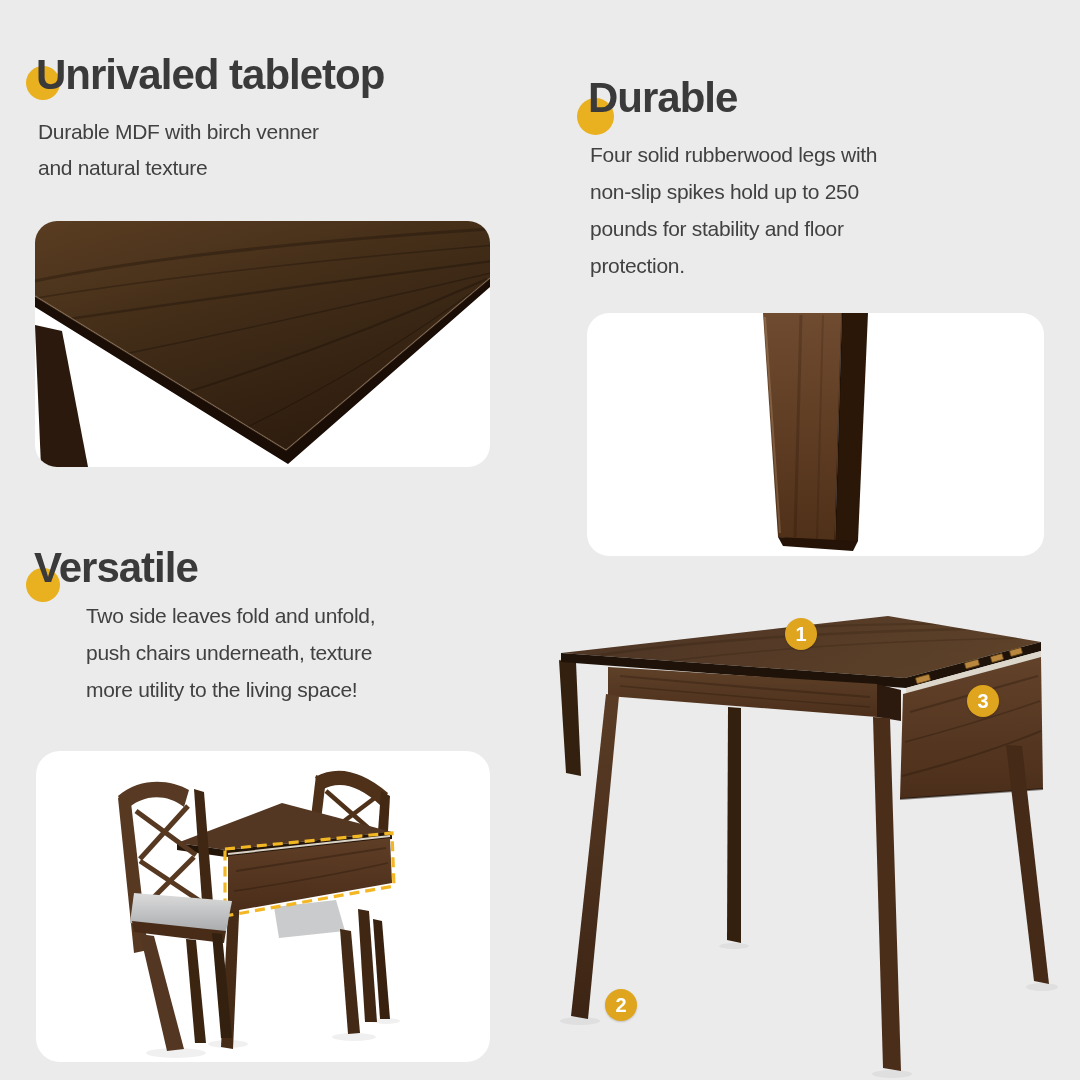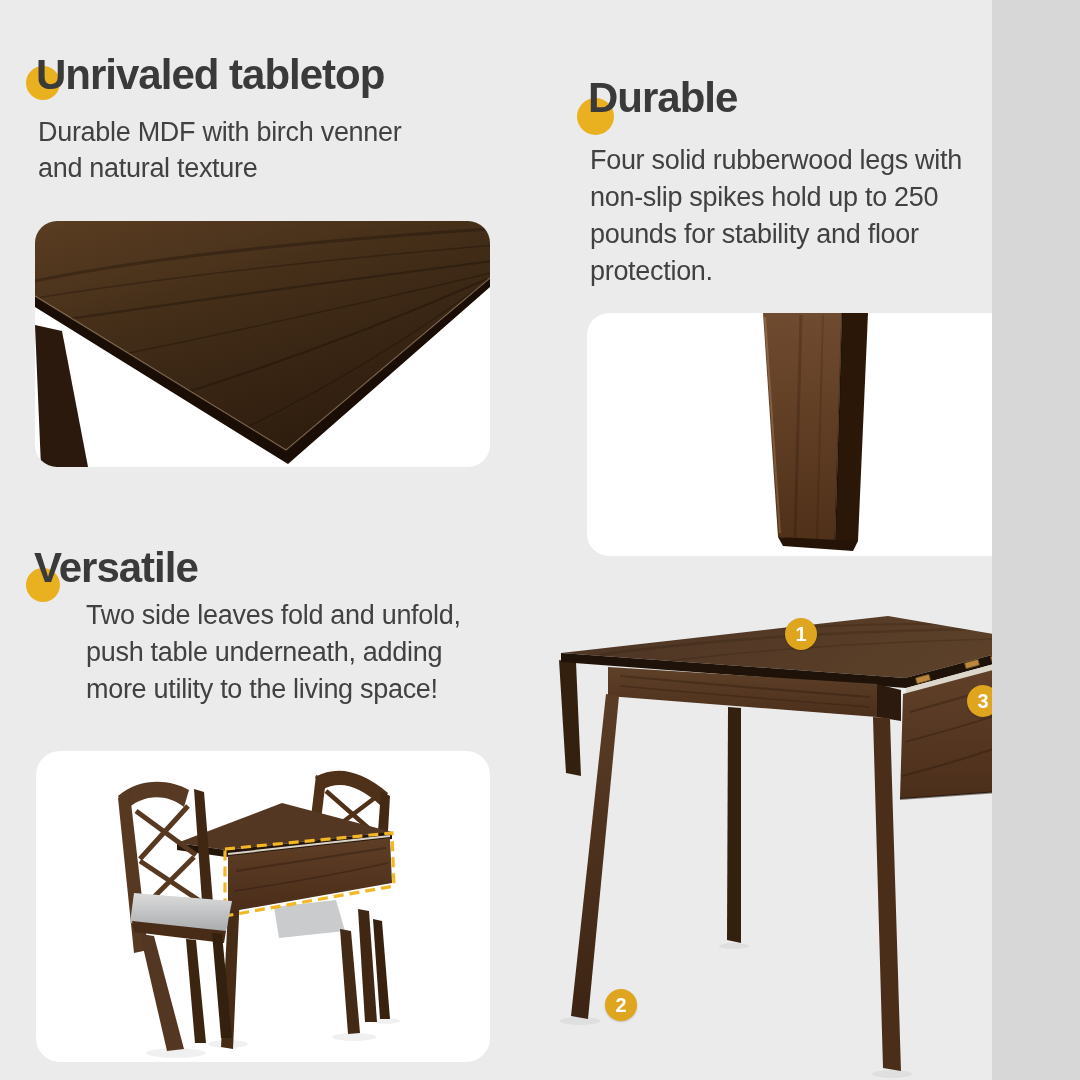--- a/index.html
+++ b/index.html
@@ -4,7 +4,7 @@
 <style>
   html,body{margin:0;padding:0;background:#d7d7d7;}
   .stage{
-    position:relative;width:992px;height:1080px;background:#ebebeb;
+    position:relative;width:1080px;height:1080px;background:#ebebeb;
     overflow:hidden;font-family:"Liberation Sans",sans-serif;
   }
   .heading{

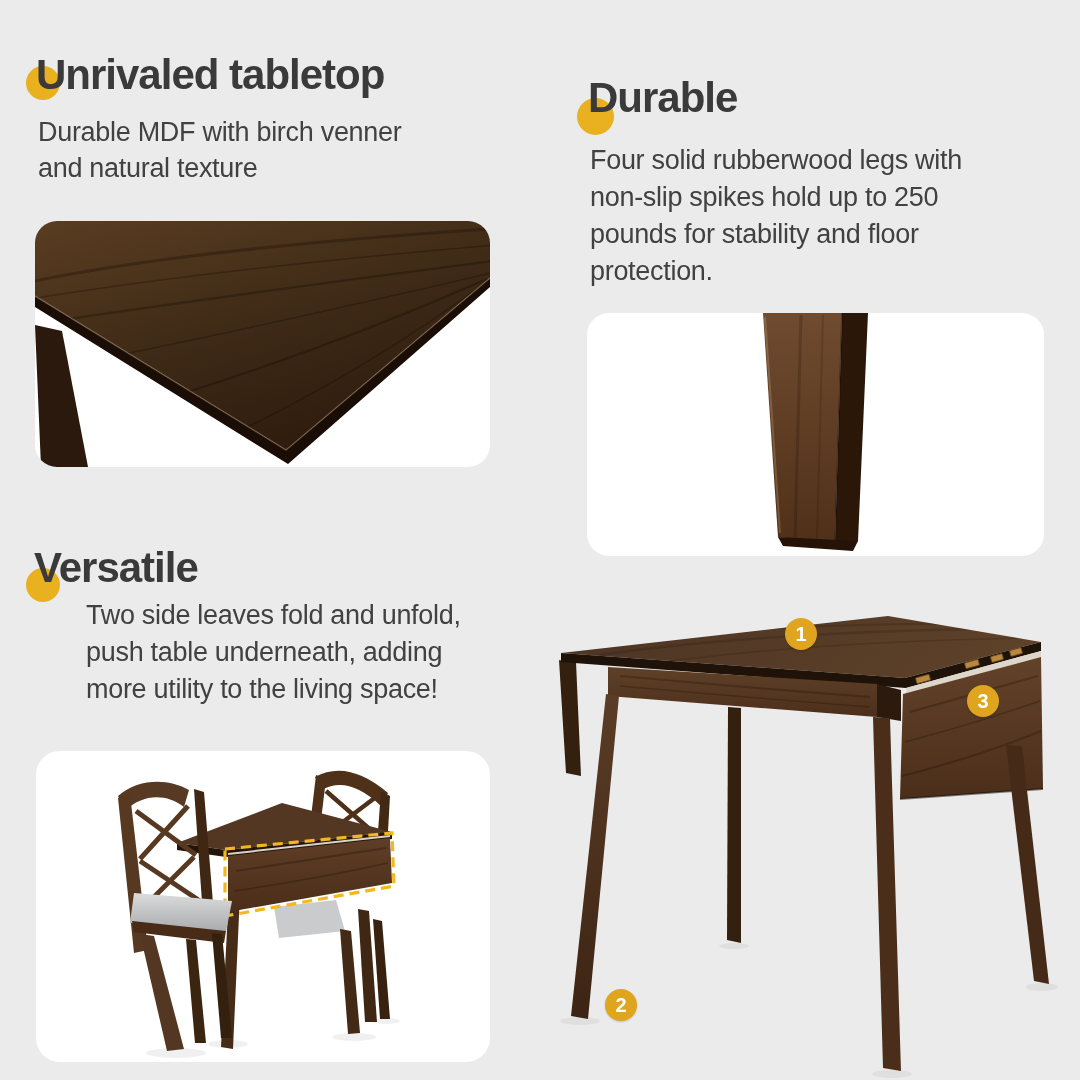--- a/index.html
+++ b/index.html
@@ -16,7 +16,7 @@
     background:#e9b01f;
   }
   .body-text{
-    position:absolute;z-index:2;color:#414141;font-size:27px;line-height:36px;
+    position:absolute;z-index:2;color:#414141;font-size:21px;line-height:36px;
     letter-spacing:-0.3px;white-space:nowrap;
   }
   .card{

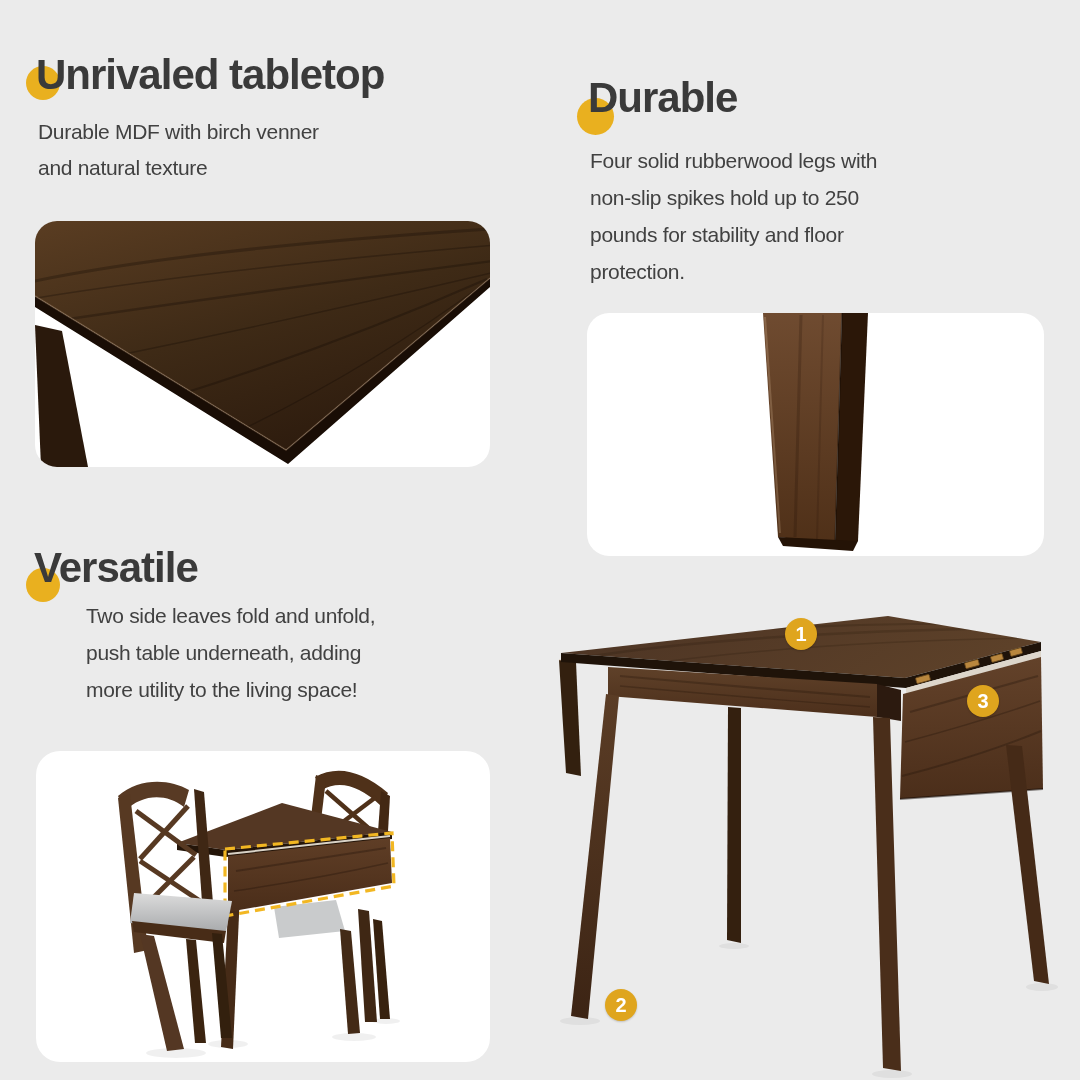--- a/index.html
+++ b/index.html
@@ -74,7 +74,7 @@
 
   <span class="accent-dot" style="left:577px;top:98px;width:37px;height:37px;"></span>
   <div class="heading" style="left:588px;top:77px;">Durable</div>
-  <div class="body-text" style="left:590px;top:142px;line-height:37px;">
+  <div class="body-text" style="left:590px;top:136px;line-height:37px;">
     <div>Four solid rubberwood legs with</div>
     <div>non-slip spikes hold up to 250</div>
     <div>pounds for stability and floor</div>

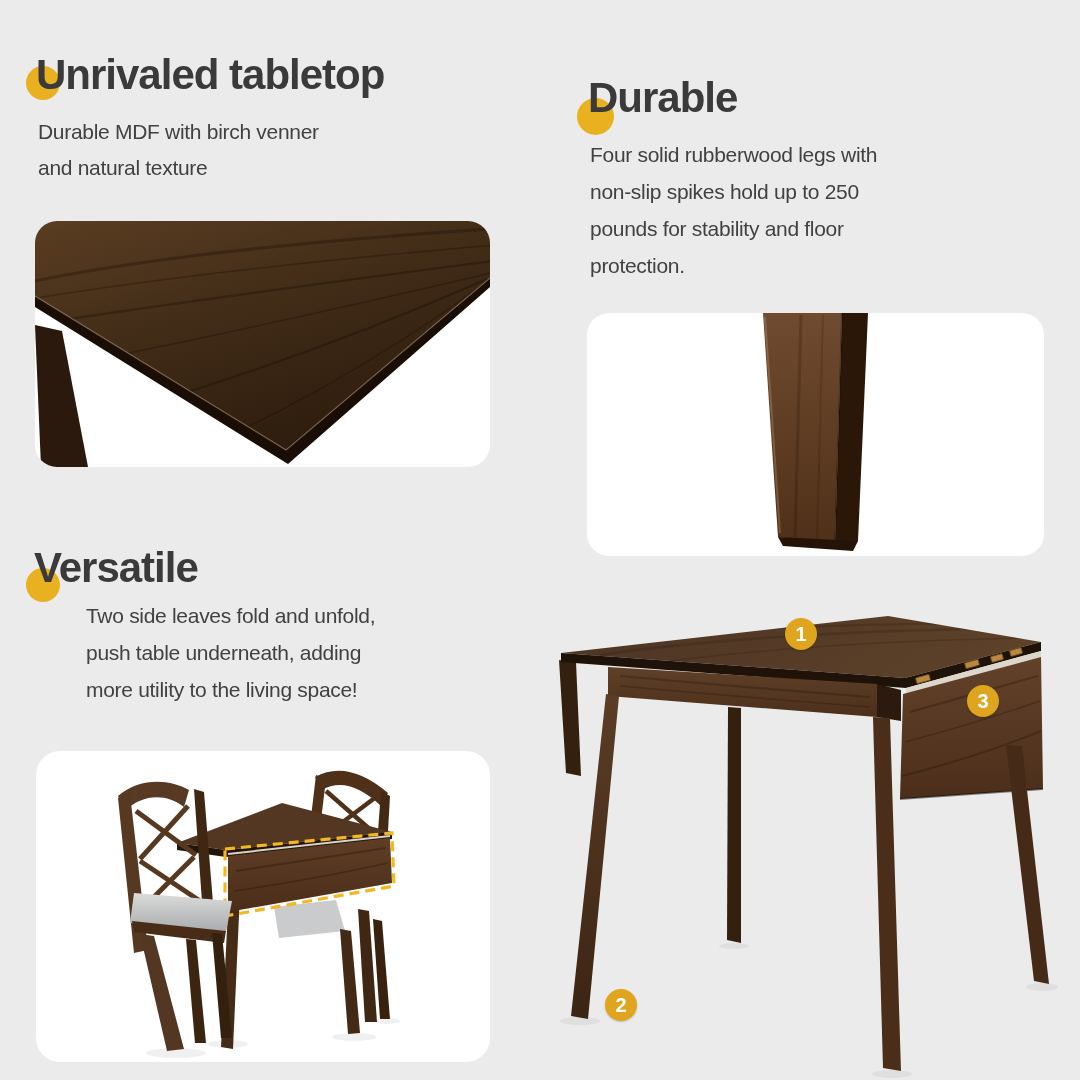--- a/index.html
+++ b/index.html
@@ -105,7 +105,7 @@
   <div class="heading" style="left:34px;top:547px;">Versatile</div>
   <div class="body-text" style="left:38px;top:597px;line-height:37px;margin-left:48px;">
     <div>Two side leaves fold and unfold,</div>
-    <div>push table underneath, adding</div>
+    <div>push chairs underneath, texture</div>
     <div>more utility to the living space!</div>
   </div>
 

